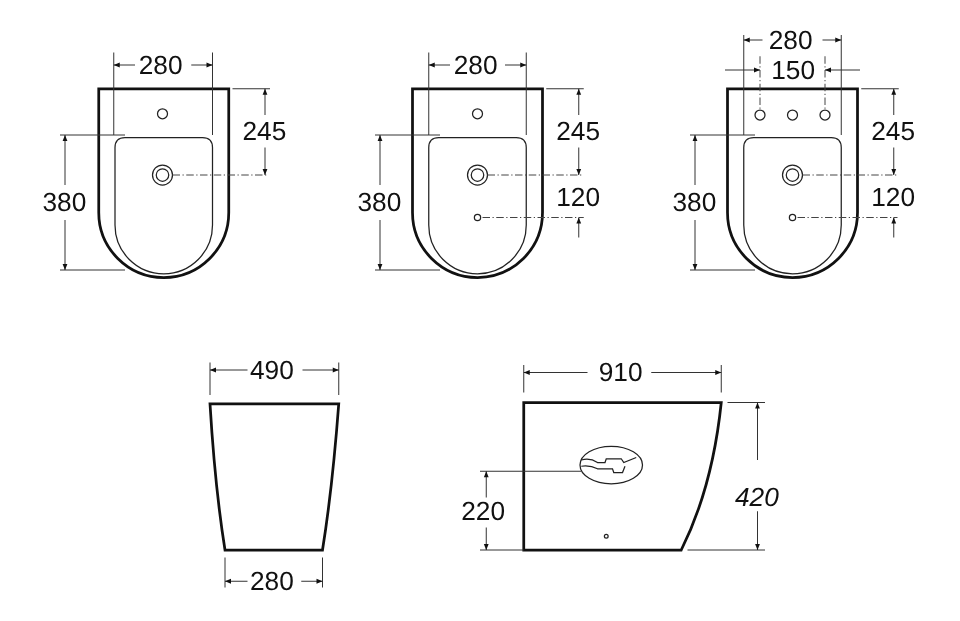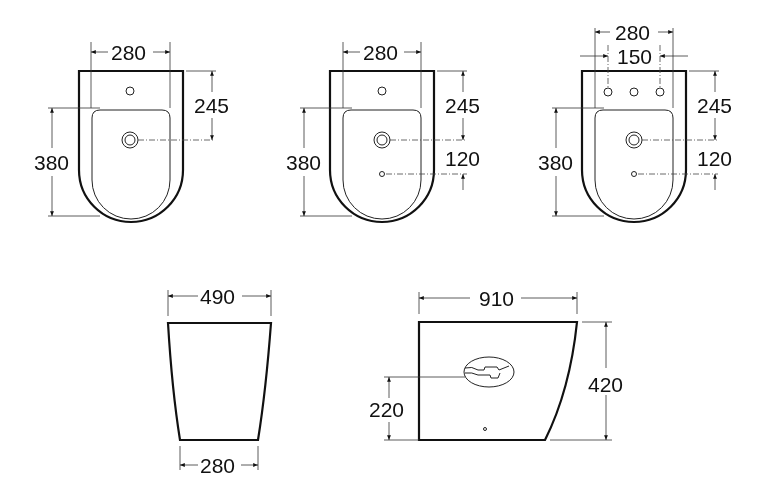--- a/index.html
+++ b/index.html
@@ -146,7 +146,7 @@
 <span class="lbl" style="left:199px;top:455px;">280</span>
 
 <span class="lbl" style="left:478px;top:288px;">910</span>
-<span class="lbl" style="left:587px;top:374px;">420</span>
+<span class="lbl" style="left:587px;top:388px;font-style:italic;">420</span>
 <span class="lbl" style="left:368px;top:399px;">220</span>
 
 </body></html>

